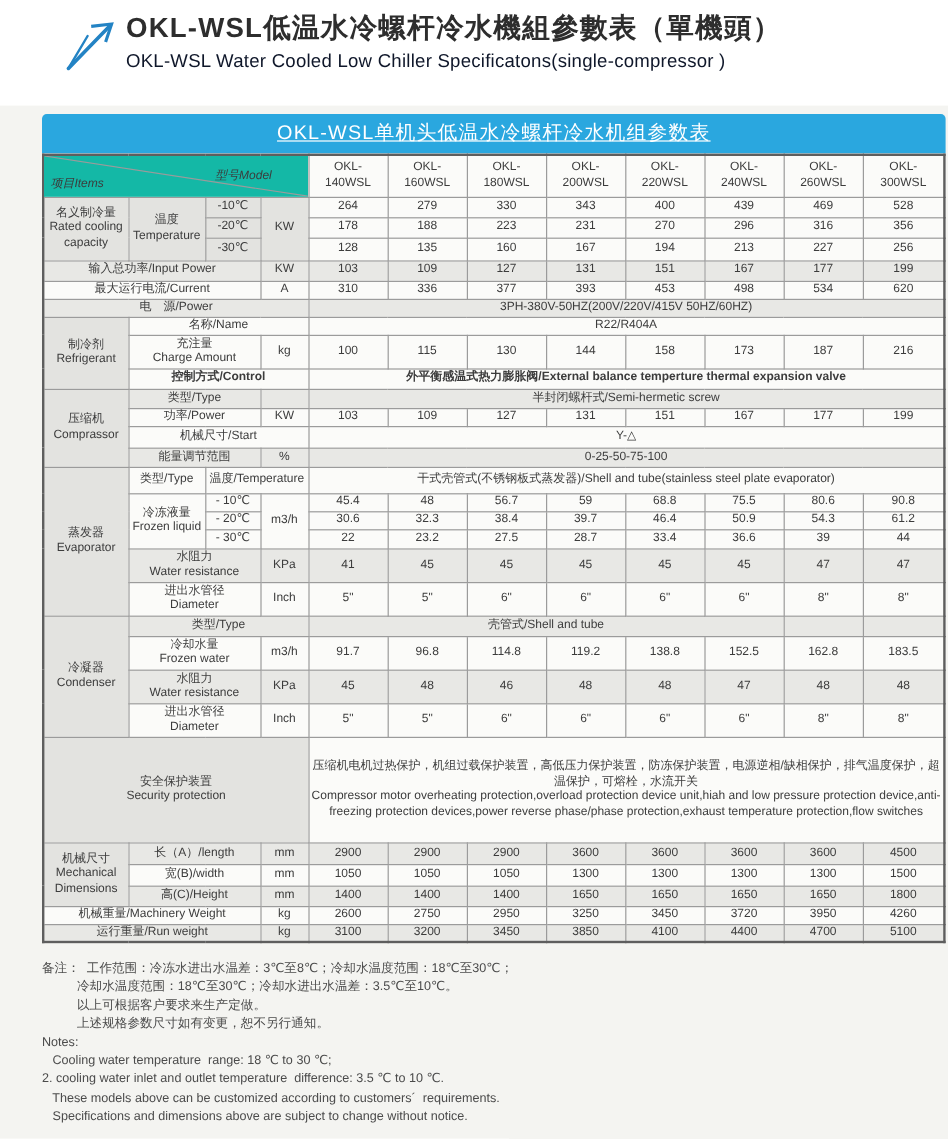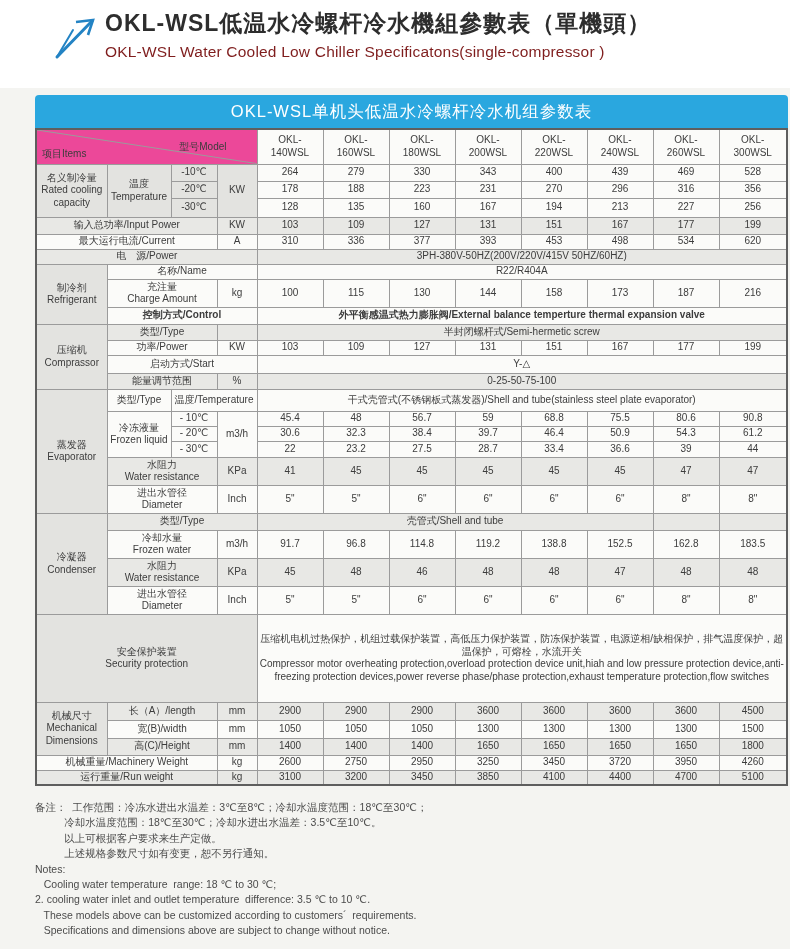--- a/index.html
+++ b/index.html
@@ -12,7 +12,7 @@
   .logo { position:absolute; left:52px; top:13px; width:52px; height:48px; }
   .titles { position:absolute; left:105px; top:8px; }
   .title-zh { font-size:23px; font-weight:bold; color:#2d2d2d; letter-spacing:1px; white-space:nowrap; }
-  .title-en { font-size:15.5px; color:#7f1d1d; margin-top:4px; letter-spacing:0.2px; white-space:nowrap; }
+  .title-en { font-size:15.5px; color:#0f172a; margin-top:4px; letter-spacing:0.2px; white-space:nowrap; }
 
   
   .lower { position:absolute; top:88px; left:0; width:790px; height:861px; background:#f4f4f1; }

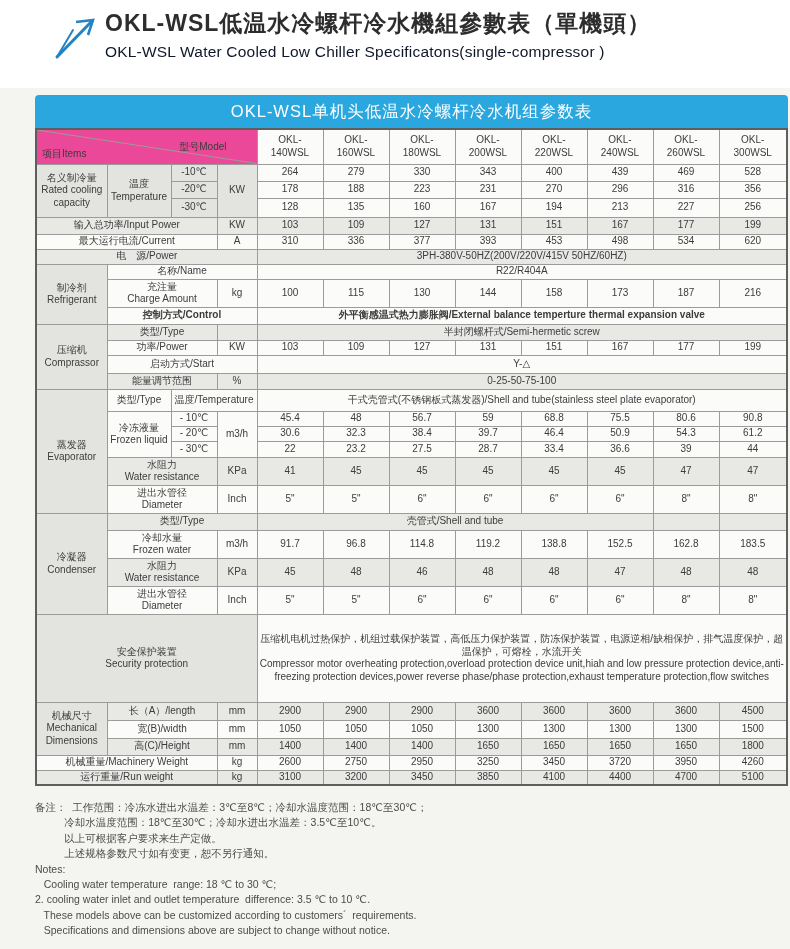--- a/index.html
+++ b/index.html
@@ -17,7 +17,7 @@
   
   .lower { position:absolute; top:88px; left:0; width:790px; height:861px; background:#f4f4f1; }
   .banner { margin:7px 6px 0 35px; width:753px; height:33px; line-height:33px; text-align:center;
-    color:#ffffff; font-size:16.5px; letter-spacing:1px; border-radius:4px 4px 0 0; }
+    color:#ffffff; font-size:16.5px; letter-spacing:1px; border-radius:4px 4px 0 0;text-decoration:underline; }
 
   
   table.spec { border-collapse:collapse; table-layout:fixed; margin-left:35px; width:753px;

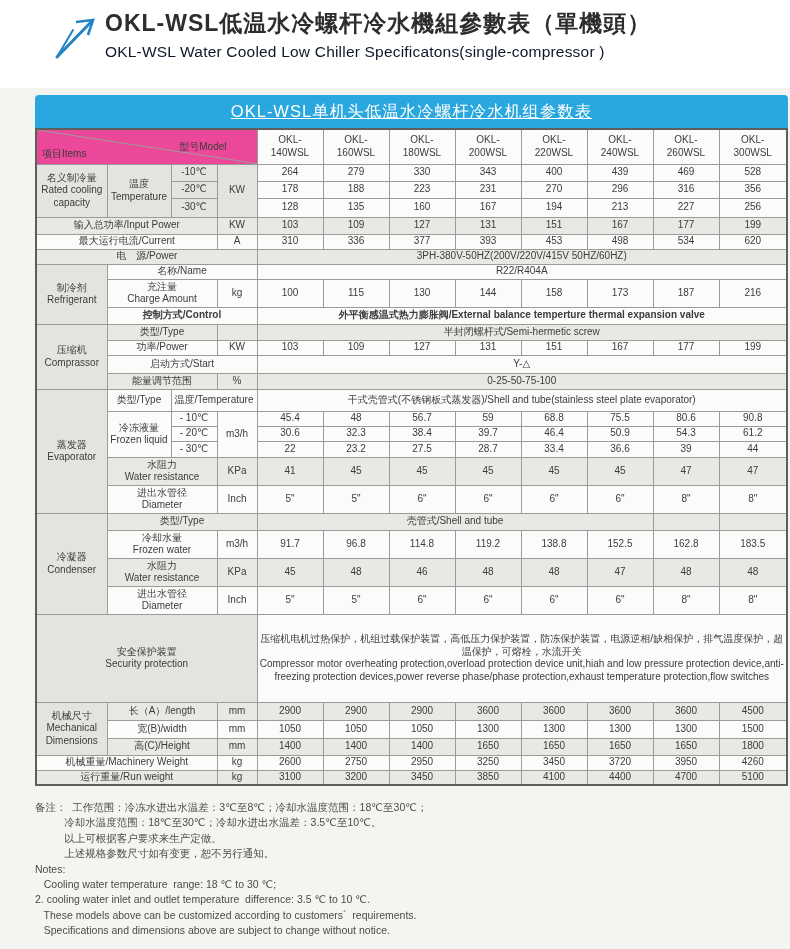--- a/index.html
+++ b/index.html
@@ -30,7 +30,7 @@
   tr.shade td.k-l, tr.shade td.k-d, tr.shade td.k-dl { background:#e8e8e5; }
   td.k-dl { text-align:left; padding:3px 6px; line-height:14.6px; font-size:10px; }
   td.model { background:#fbfbf9; font-size:11px; line-height:13px; color:#333; }
-  td.corner { position:relative; background:#ec4899; padding:0; }
+  td.corner { position:relative; background:#14b8a6; padding:0;font-style:italic; }
   td.corner svg { position:absolute; inset:0; width:100%; height:100%; }
   .corner-items { position:absolute; left:5px; bottom:3px; font-size:10px; color:#3c3c3c; }
   .corner-model { position:absolute; right:30px; top:11px; font-size:10px; color:#3c3c3c; }

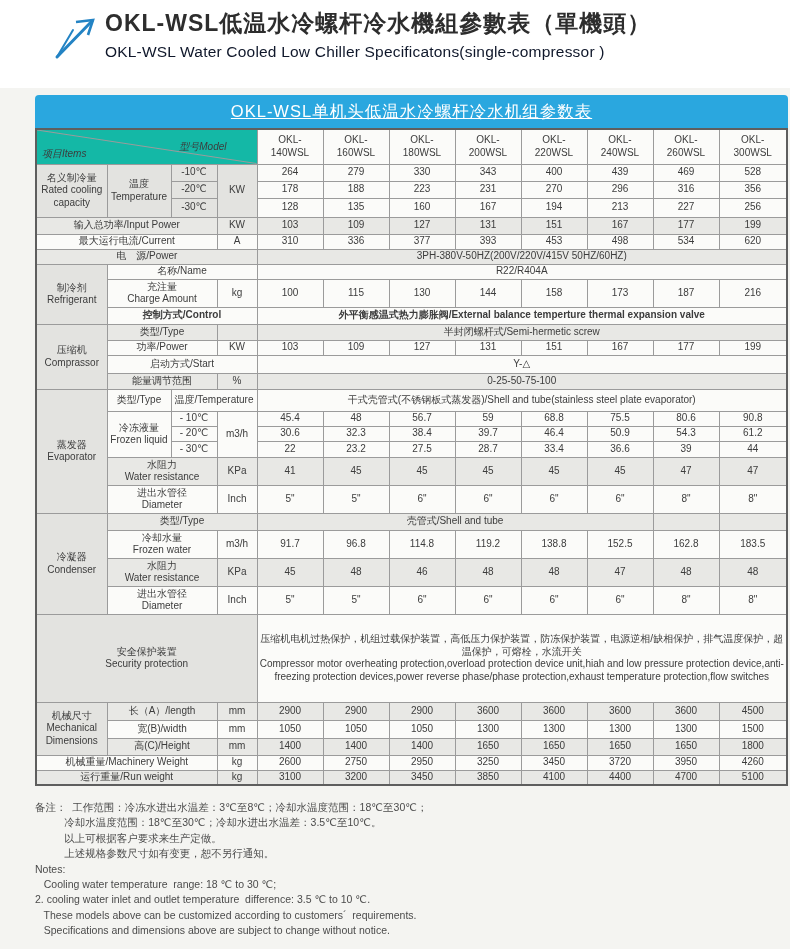--- a/index.html
+++ b/index.html
@@ -205,7 +205,7 @@
             <td class="k-d">199</td>
           </tr>
           <tr style="height: 18px;">
-            <td colspan="3" class="k-l">启动方式/Start</td>
+            <td colspan="3" class="k-l">机械尺寸/Start</td>
             <td colspan="8" class="k-d">Y-△</td>
           </tr>
           <tr class="shade" style="height: 16px;">

